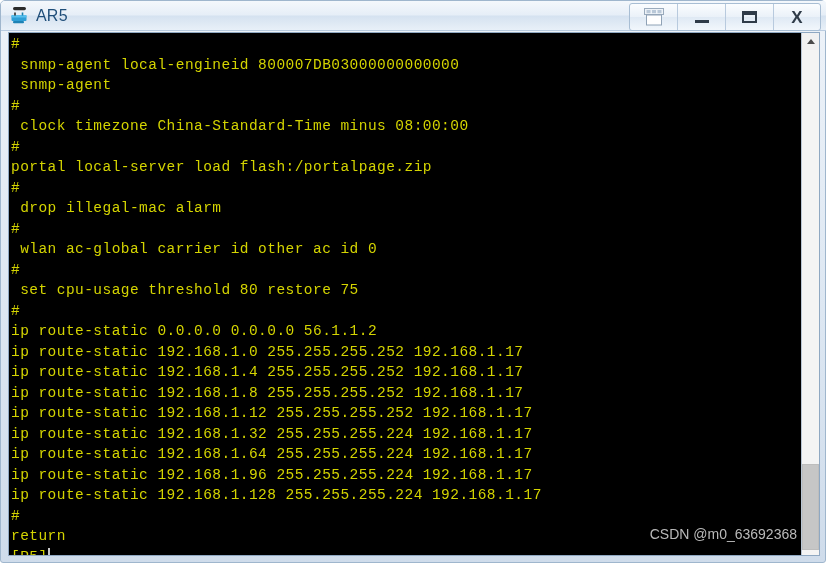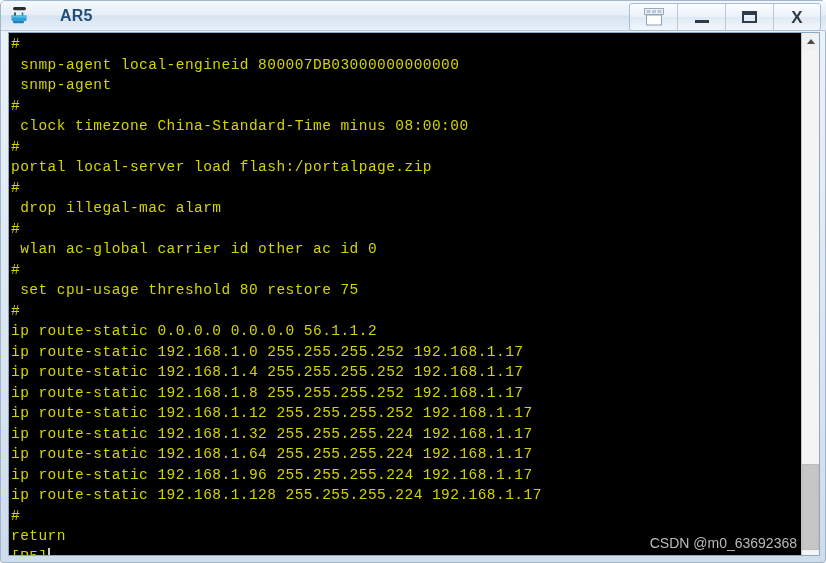--- a/index.html
+++ b/index.html
@@ -47,13 +47,12 @@
     position: absolute;
     left: 35px; top: 4px;
     font-size: 16px;
-    font-weight: bold;
+    font-weight: normal;
     color: #1f4e79;
     letter-spacing: 0.2px;
     line-height: 22px;
     white-space: nowrap;
     user-select: none;
-    margin-left: 24px;
   }
 
   

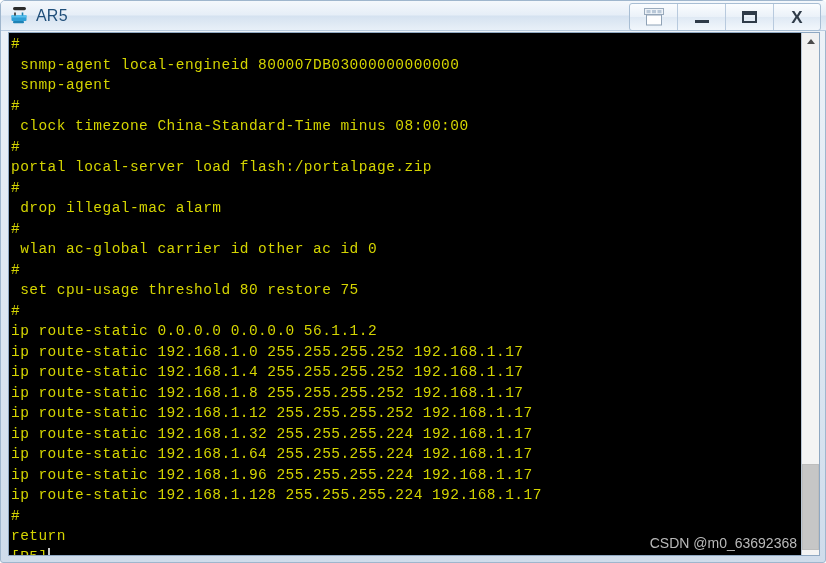--- a/index.html
+++ b/index.html
@@ -148,7 +148,7 @@
   .watermark {
     position: absolute;
     right: 22px;
-    bottom: 4px;
+    bottom: 13px;
     color: #c9c9c9;
     font-size: 14px;
     font-family: "Liberation Sans", sans-serif;

